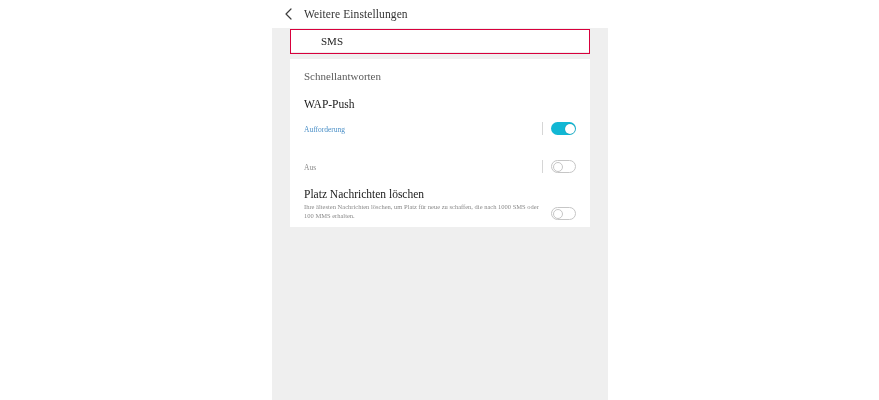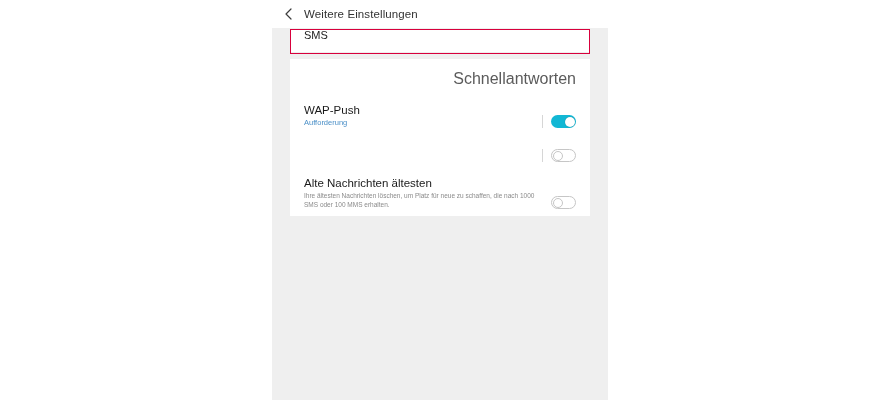--- a/index.html
+++ b/index.html
@@ -16,6 +16,7 @@
     width: 747px;
     height: 400px;
     background: #ffffff;
+    font-family: Liberation Serif, serif;
   }
   
   .phone {

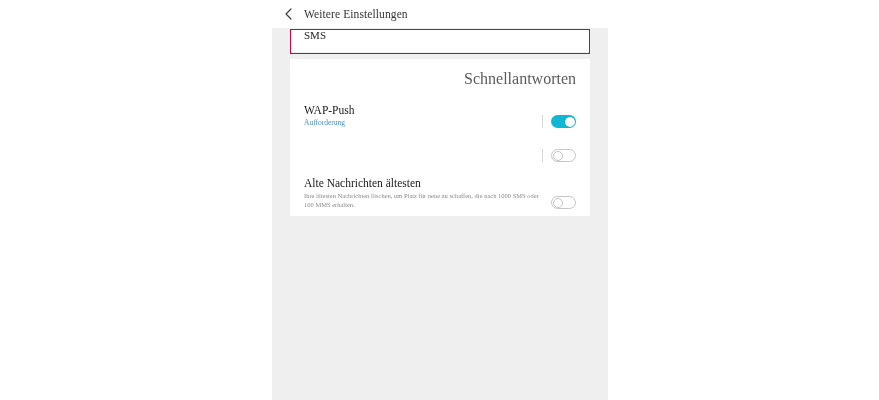--- a/index.html
+++ b/index.html
@@ -62,9 +62,10 @@
   }
   .row {
     position: relative;
-    padding: 0 14px;
-    box-sizing: border-box;
-    display: flex;
+    padding: 0 31px;
+    box-sizing: border-box;
+    display: flex;
+    align-items: center;
     justify-content: space-between;
   }
   .row-simple {

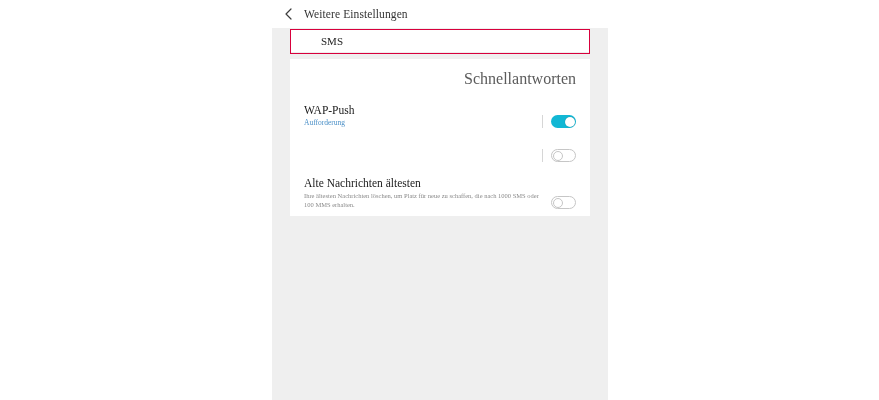--- a/index.html
+++ b/index.html
@@ -87,10 +87,9 @@
   }
   .section-gap { height: 6px; }
   .section-title {
-    font-size: 16px;
+    font-size: 11px;
     color: #5b5b5b;
     padding: 11px 14px 8px 14px;
-    text-align: right;
   }
   .setting-row {
     display: flex;

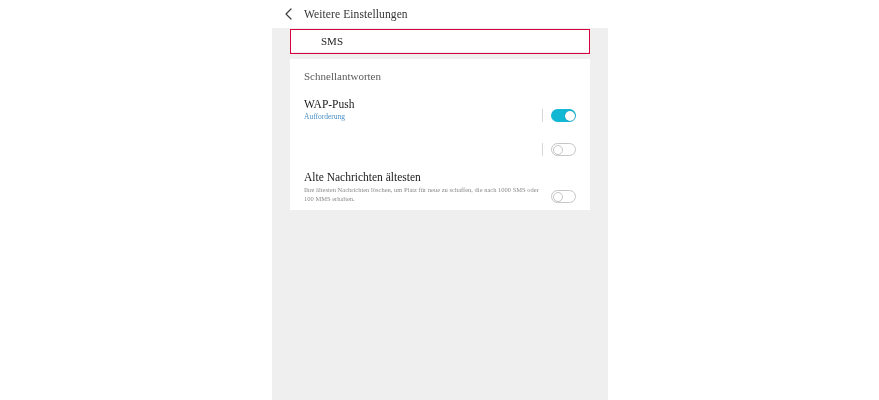--- a/index.html
+++ b/index.html
@@ -111,7 +111,7 @@
     font-size: 7.5px;
     color: #4a8fc7;
     line-height: 10px;
-    margin-top: 1px;
+    margin-top: 14px;
   }
   .setting-sub.grey {
     color: #8a8a8a;

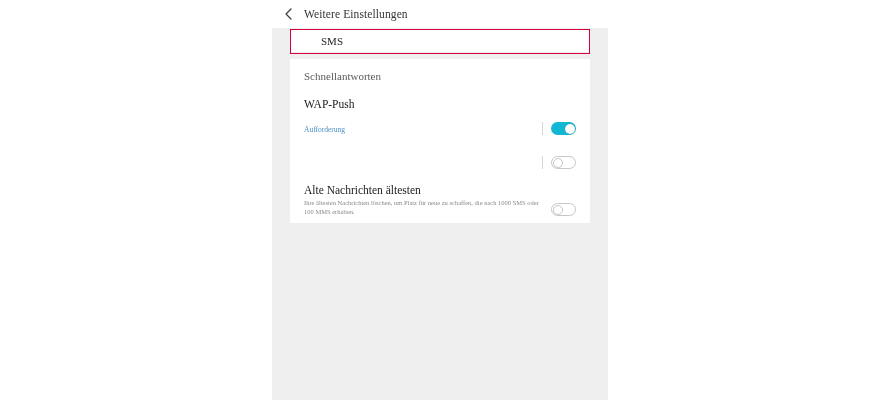--- a/index.html
+++ b/index.html
@@ -218,6 +218,7 @@
 
       <div class="setting-row">
         <div class="setting-text">
+          <div class="setting-sub grey">Aus</div>
         </div>
         <div class="toggle-wrap">
           <div class="divider-v"></div>

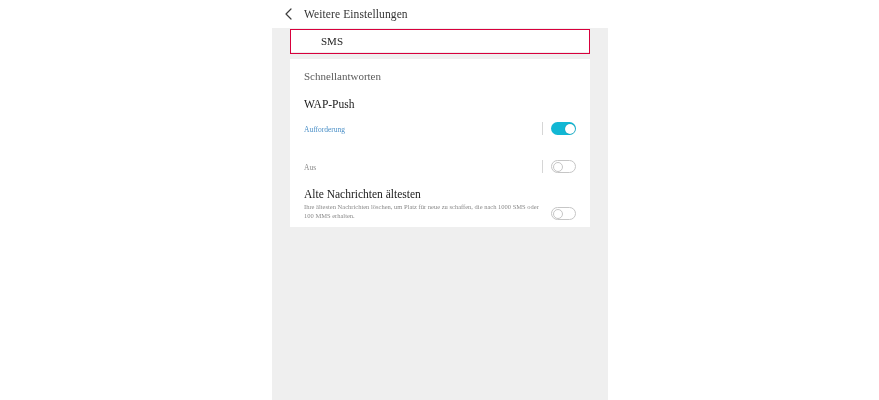--- a/index.html
+++ b/index.html
@@ -230,7 +230,7 @@
 
       <div class="setting-row">
         <div class="setting-text">
-          <div class="setting-title">Alte Nachrichten ältesten</div>
+          <div class="setting-title">Platz Nachrichten löschen</div>
           <div class="setting-desc">Ihre ältesten Nachrichten löschen, um Platz für neue zu schaffen, die nach 1000 SMS oder 100 MMS erhalten.</div>
         </div>
         <div class="toggle-wrap">

